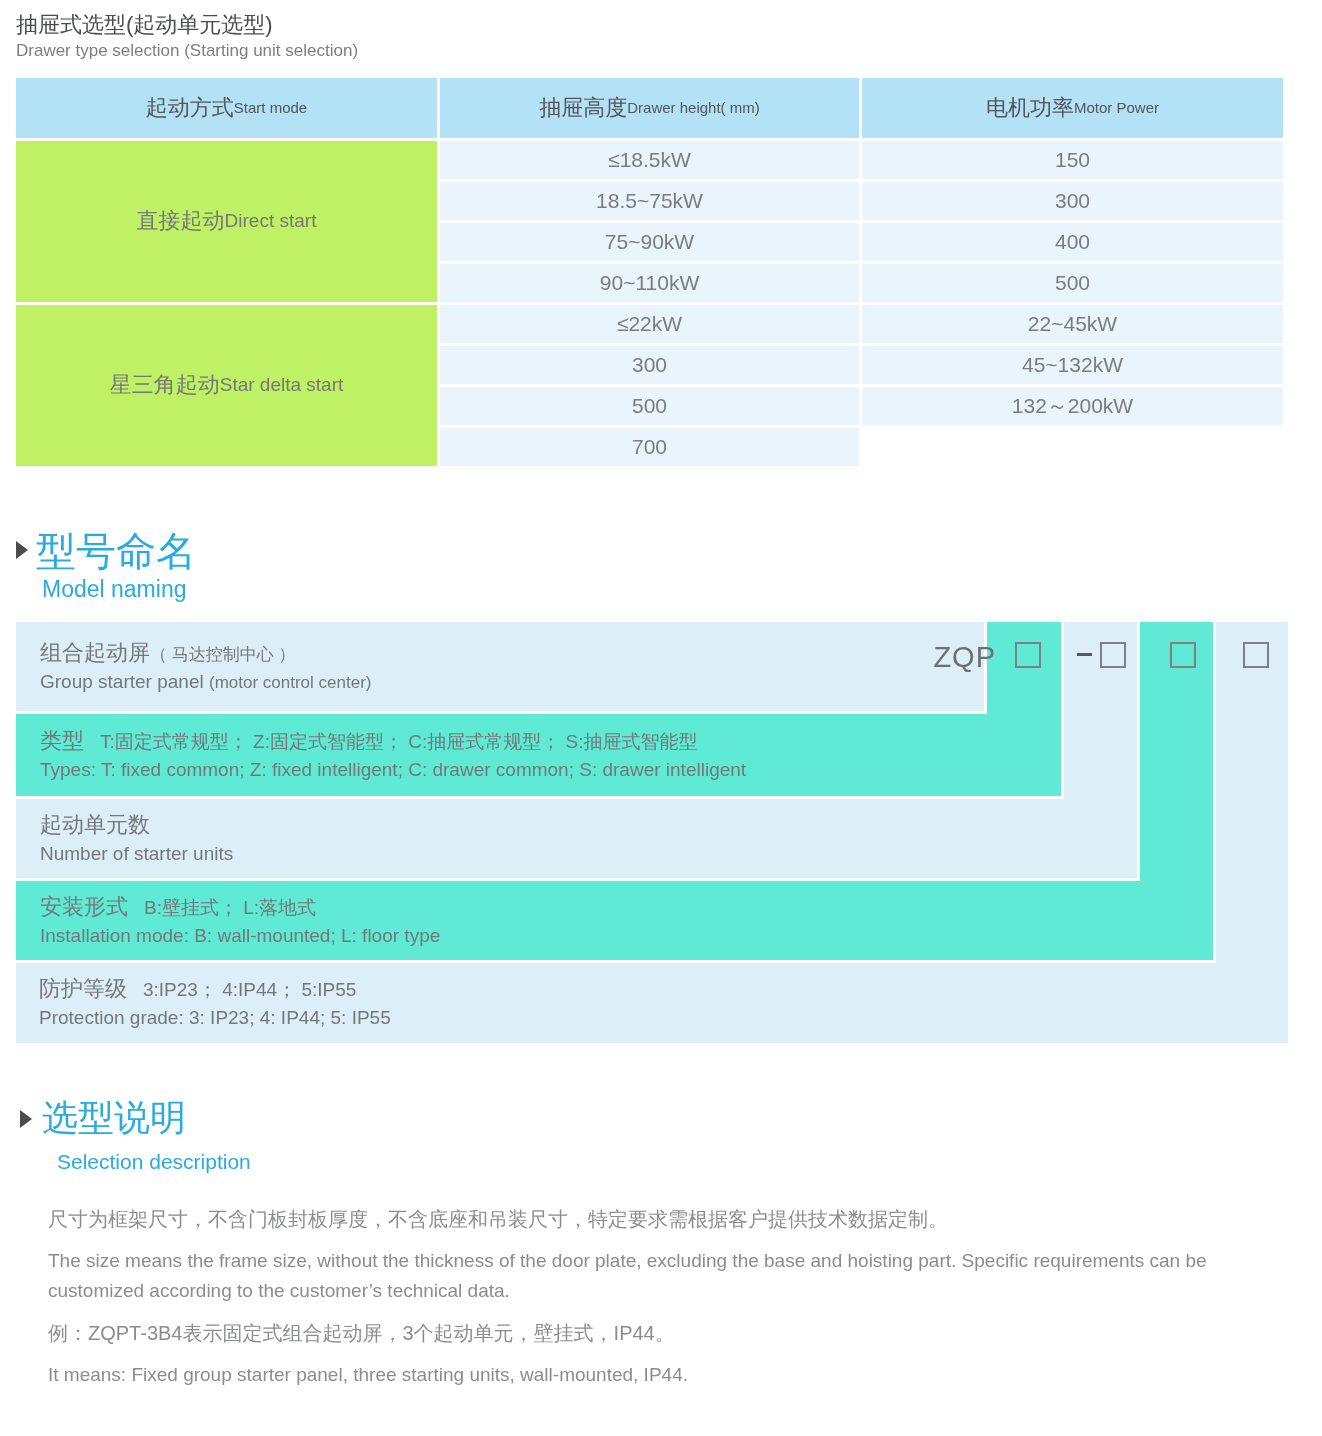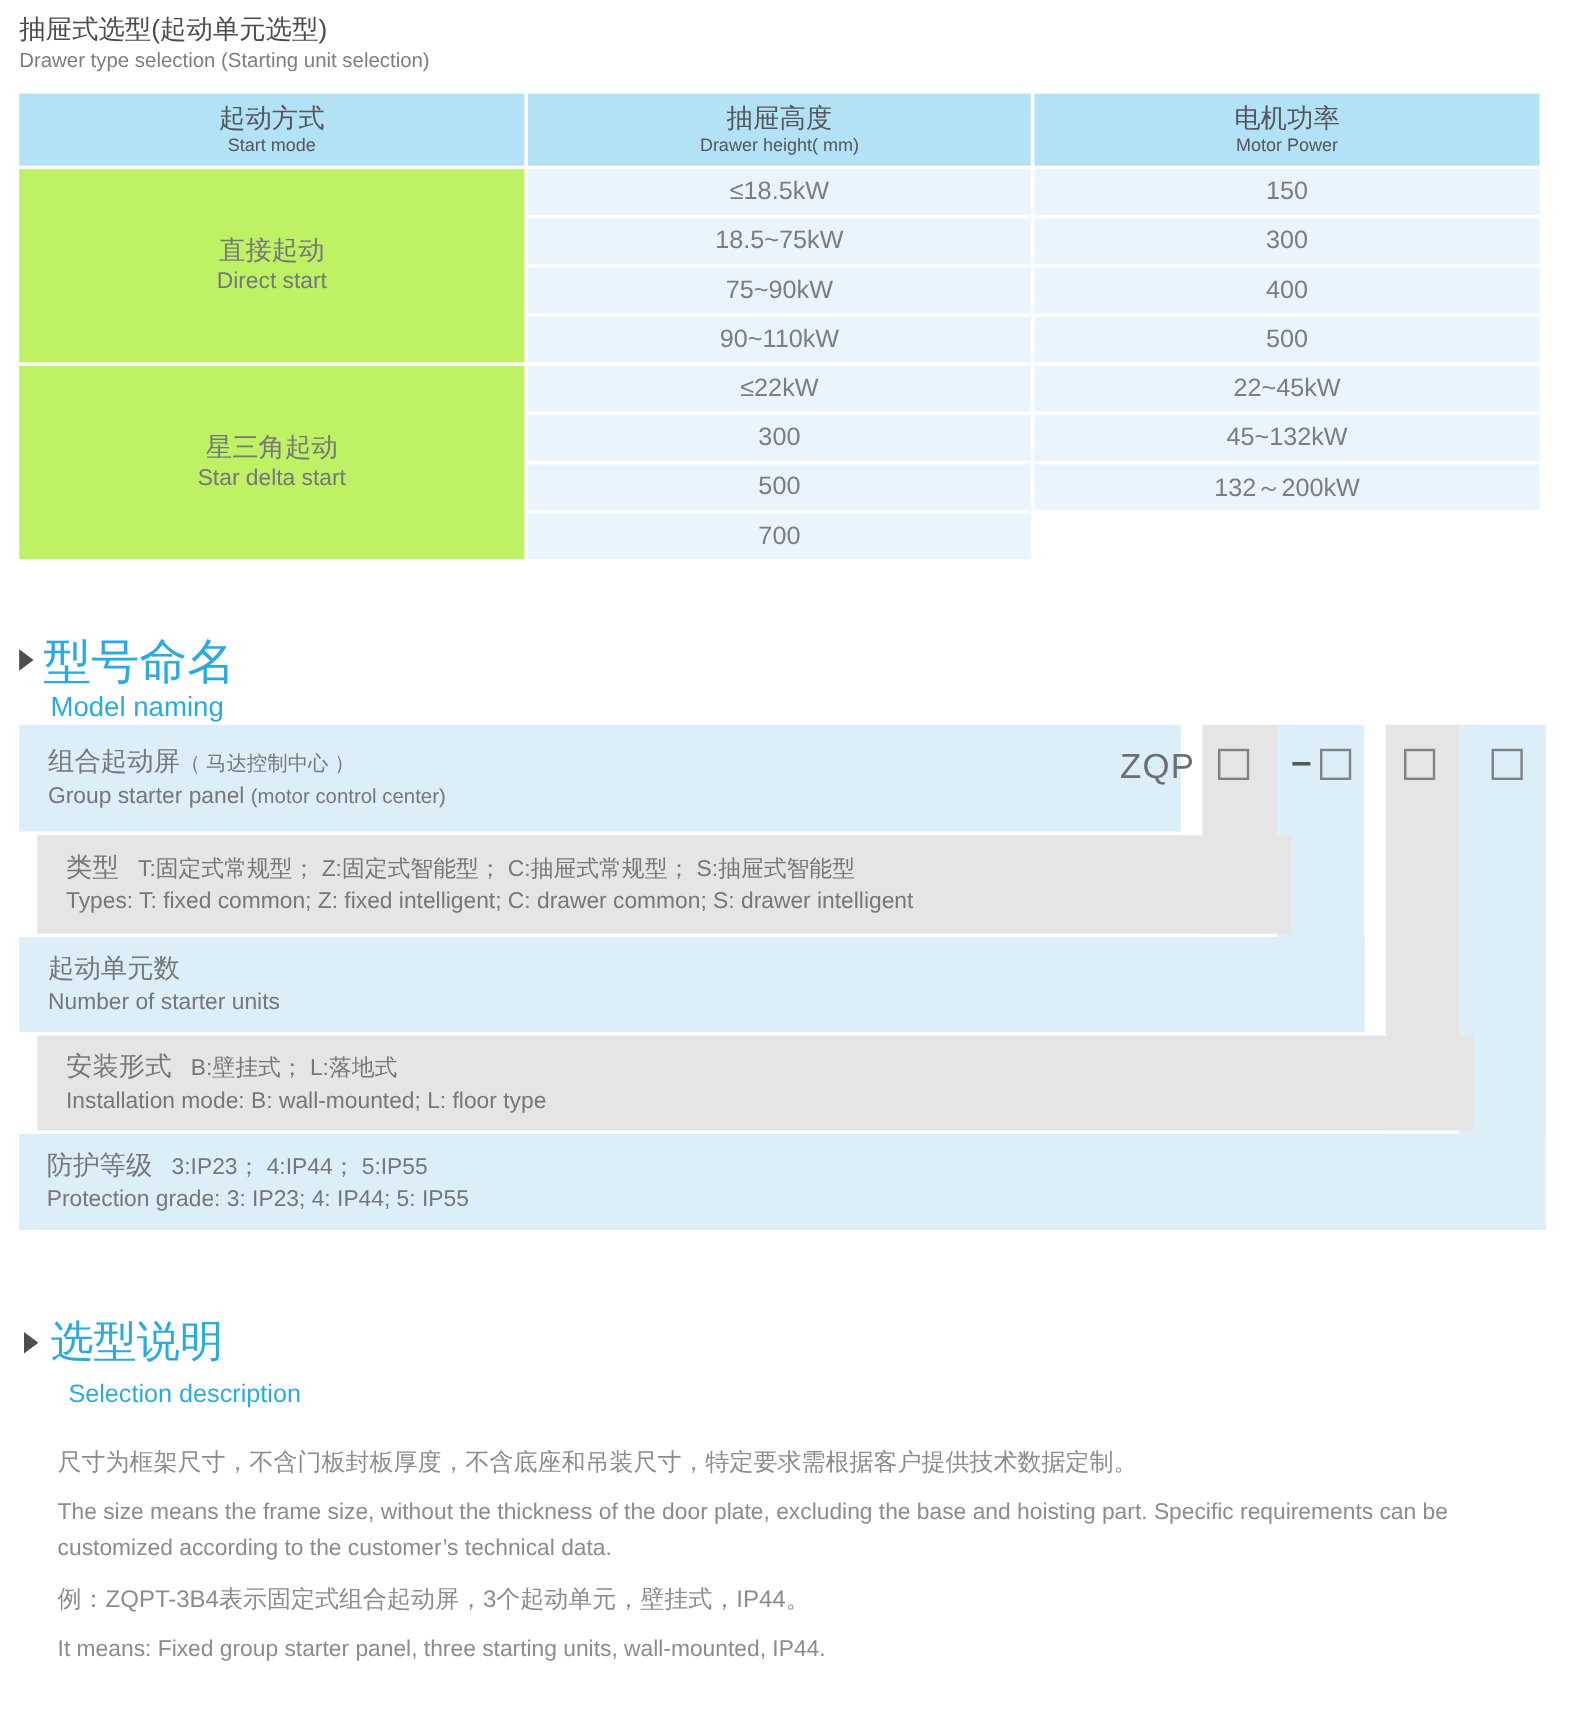--- a/index.html
+++ b/index.html
@@ -17,7 +17,7 @@
     display:grid; grid-template-columns:421px 419px 421px;
     grid-template-rows:60px repeat(8,38px); gap:3px;
   }
-  .cell { display:flex; flex-direction:column; align-items:center; justify-content:center; text-align:center; }
+  .cell { display:flex; align-items:center; justify-content:center; text-align:center; }
   .th { background:#b3e1f6; color:#54565a; }
   .th .cn { font-size:22px; line-height:1.25; }
   .th .en { font-size:15px; line-height:1.2; }

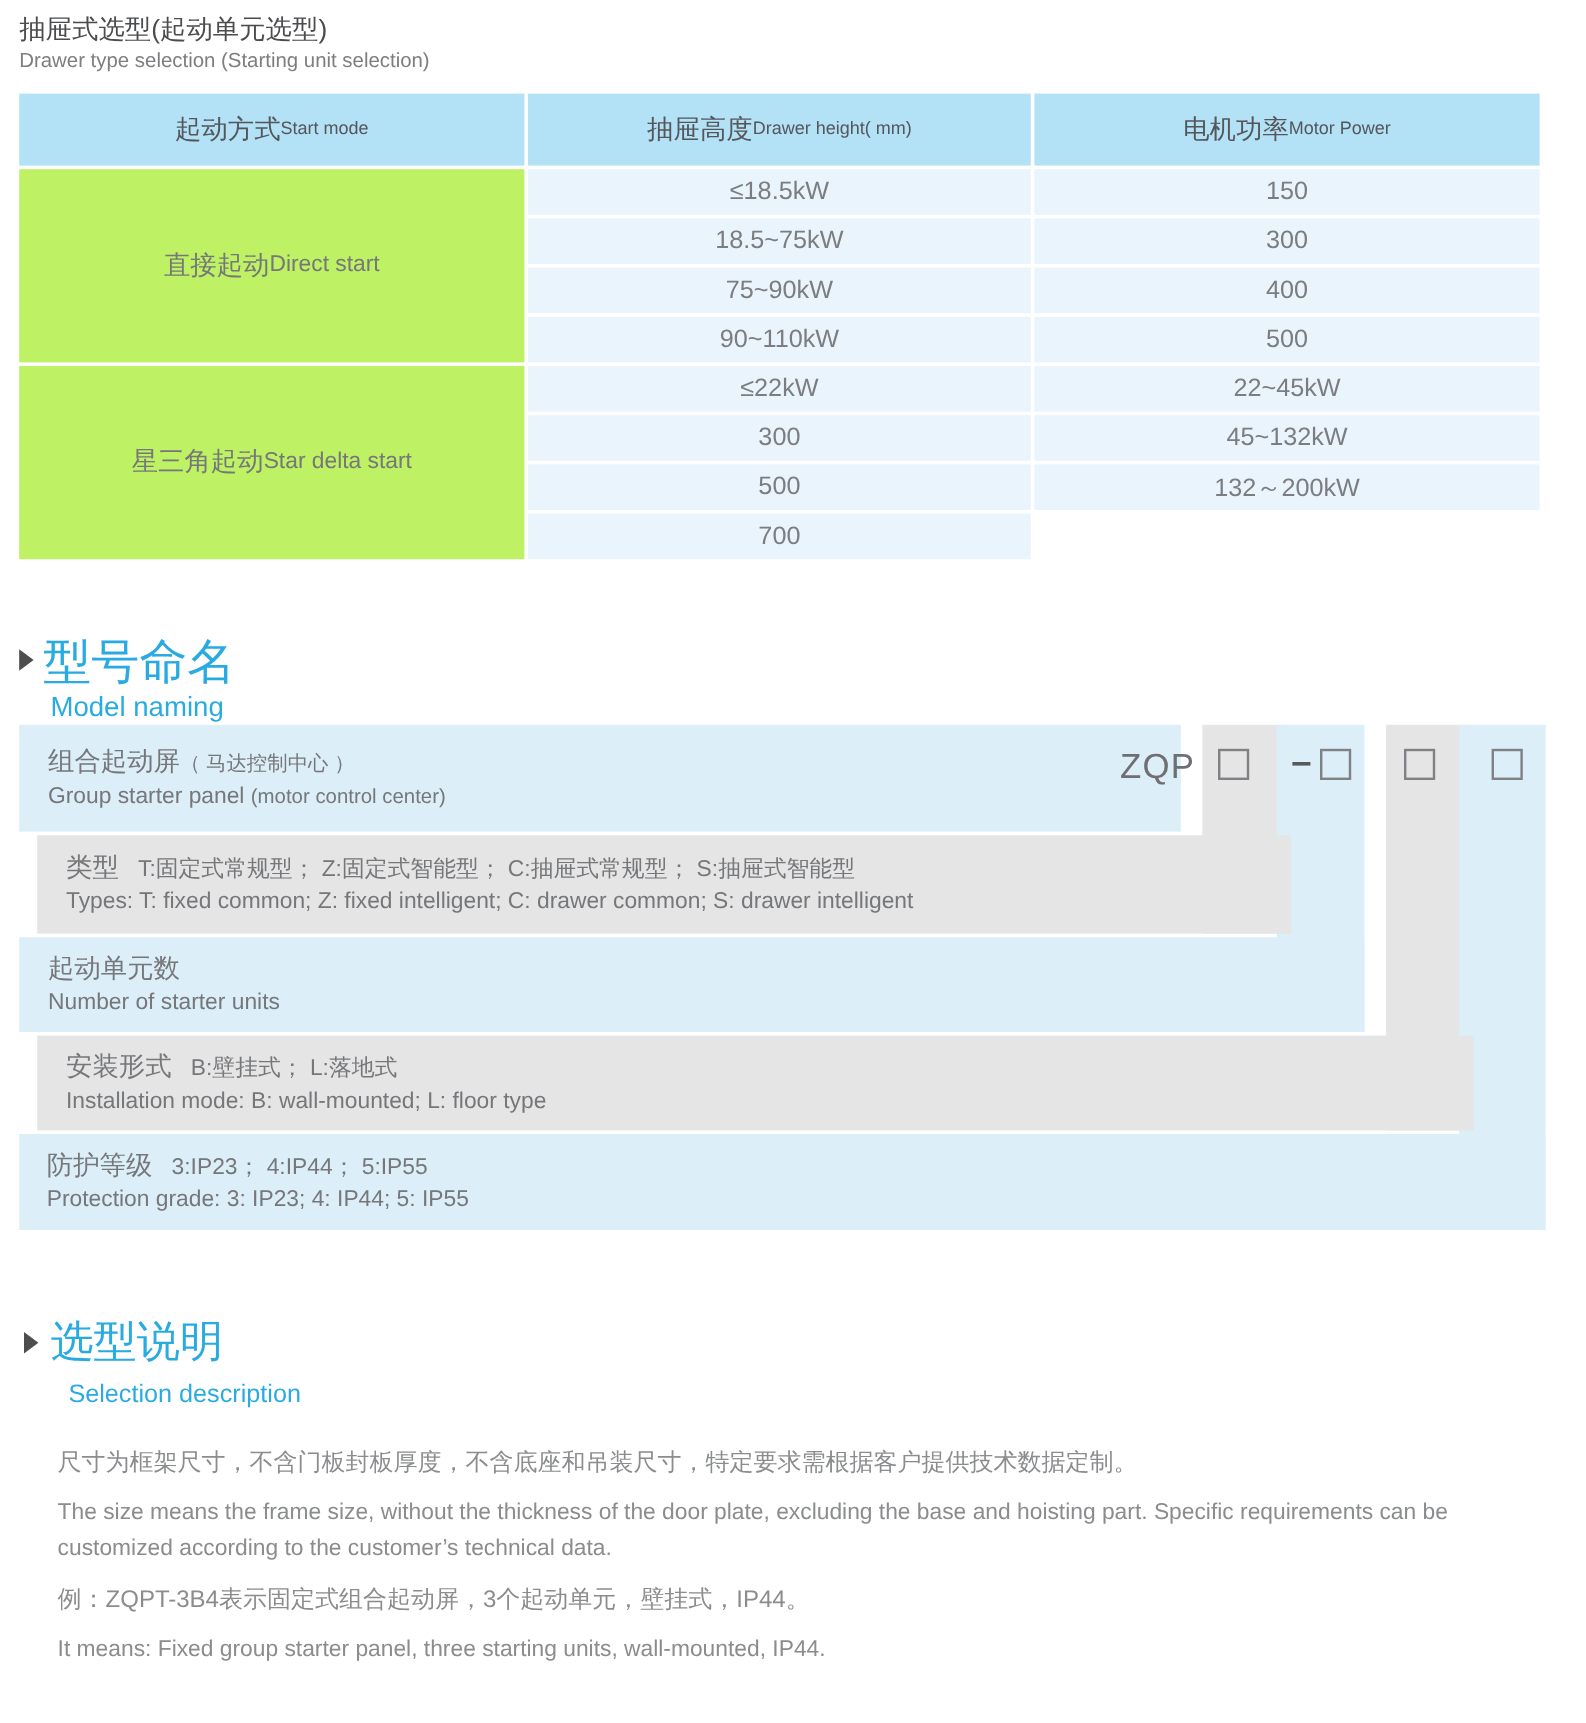--- a/index.html
+++ b/index.html
@@ -35,7 +35,7 @@
   .sec2-en { position:absolute; left:57px; top:1150px; font-size:21px; color:#29abe2; }
 
   
-  .model { position:absolute; left:16px; top:604px; width:1272px; height:373px; }
+  .model { position:absolute; left:16px; top:622px; width:1272px; height:373px; }
   .band  { position:absolute; display:flex; flex-direction:column; justify-content:center;
            padding-left:24px; box-sizing:border-box; color:#76777a; }
   .blue  { background:#dceef8; }

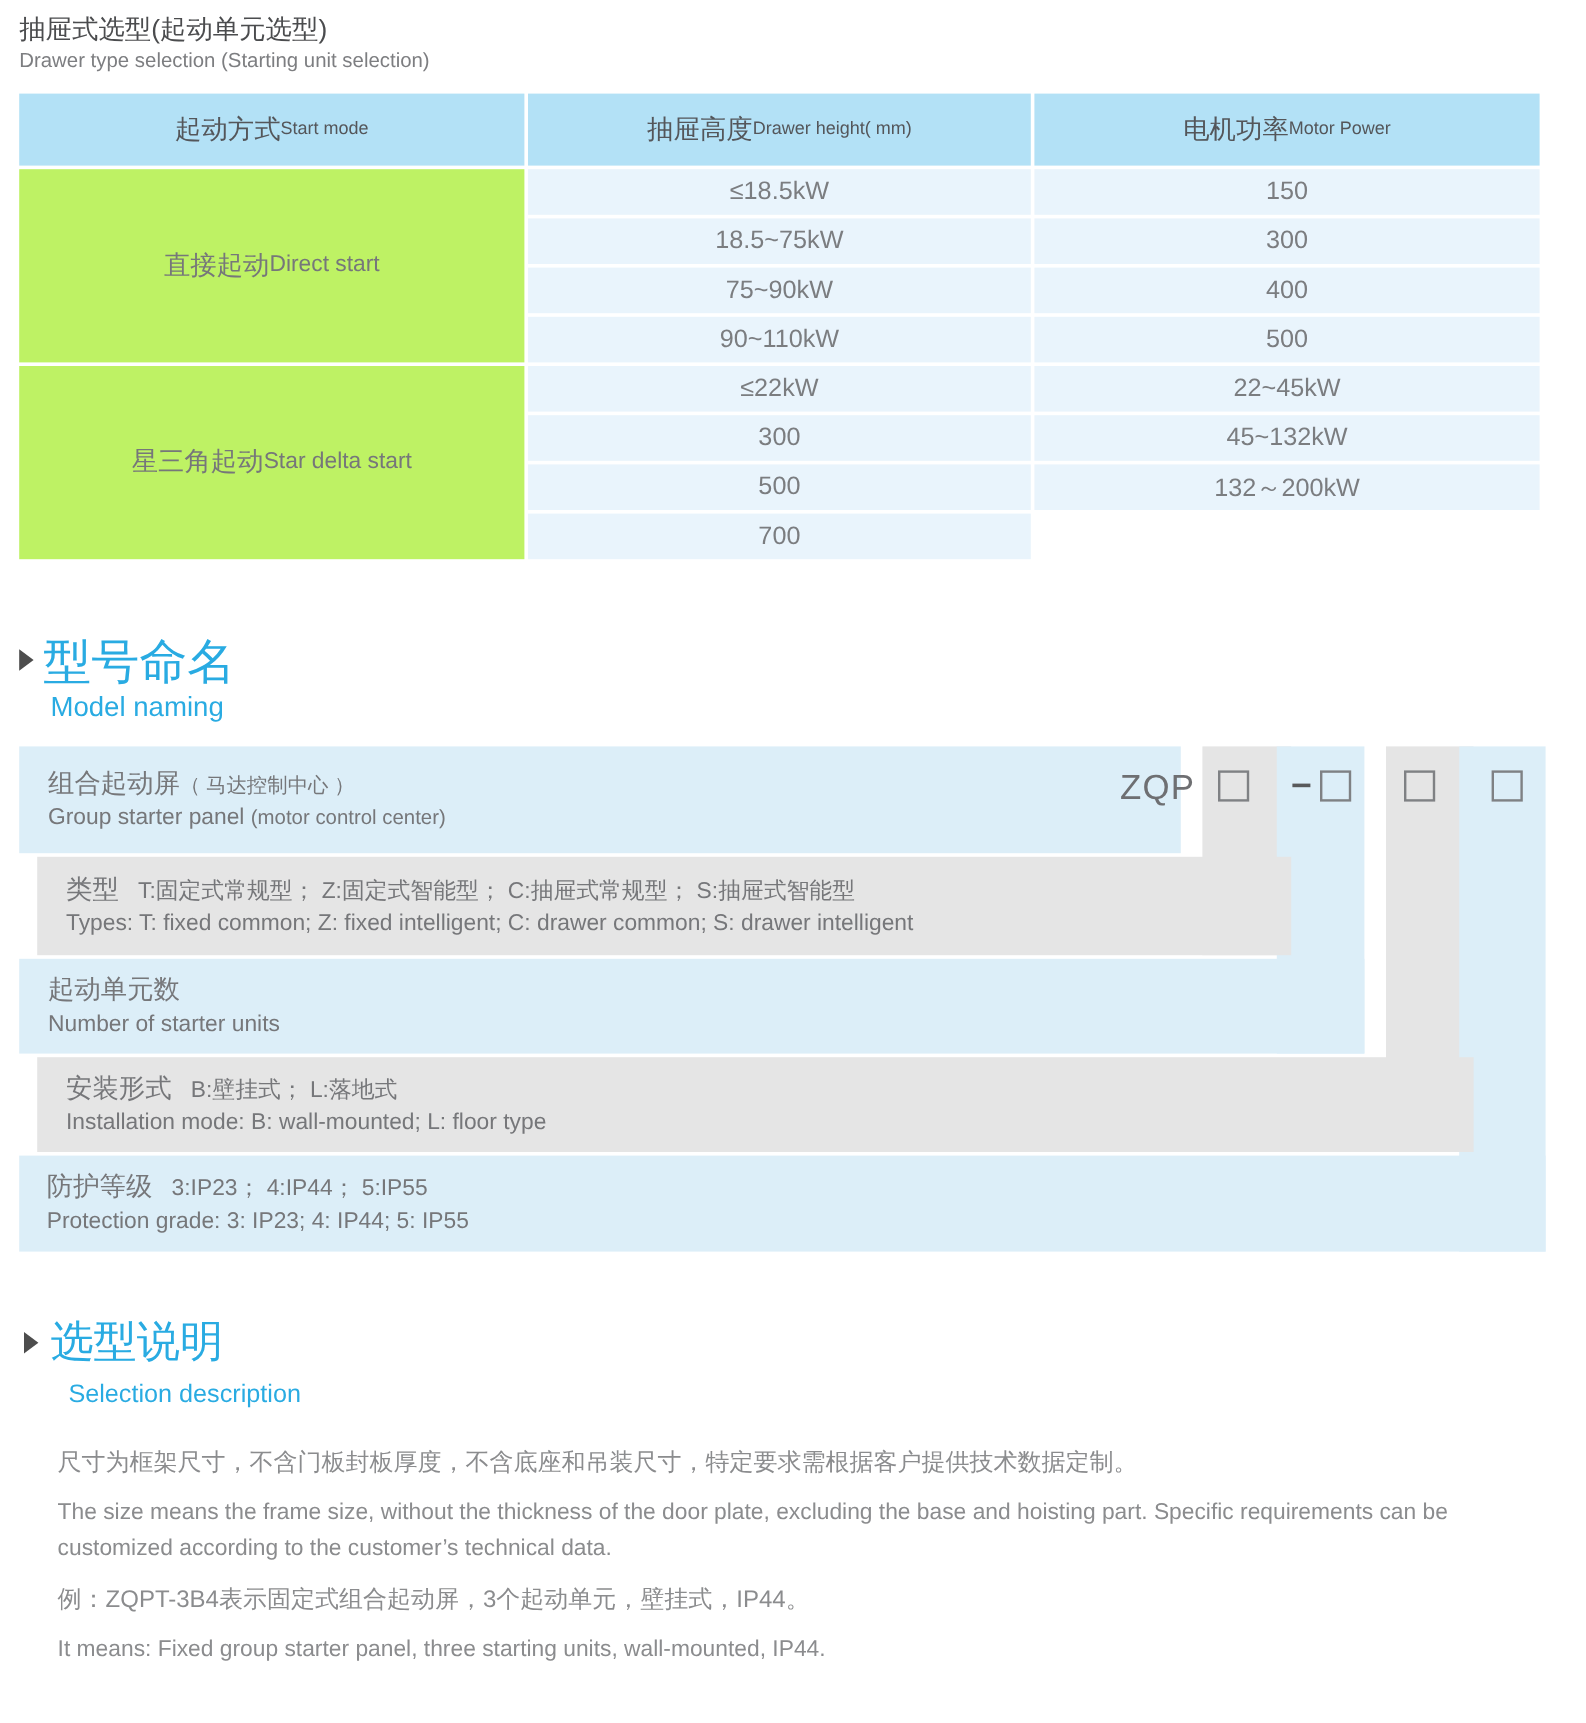--- a/index.html
+++ b/index.html
@@ -39,7 +39,7 @@
   .band  { position:absolute; display:flex; flex-direction:column; justify-content:center;
            padding-left:24px; box-sizing:border-box; color:#76777a; }
   .blue  { background:#dceef8; }
-  .gray  { background:#e5e5e5;margin-left:15px; }
+  .gray  { background:#5eead4; }
   .strip { position:absolute; }
   .band1 { left:0; top:0;    width:968px;  height:89px; }
   .band2 { left:0; top:92px; width:1045px; height:82px; }

